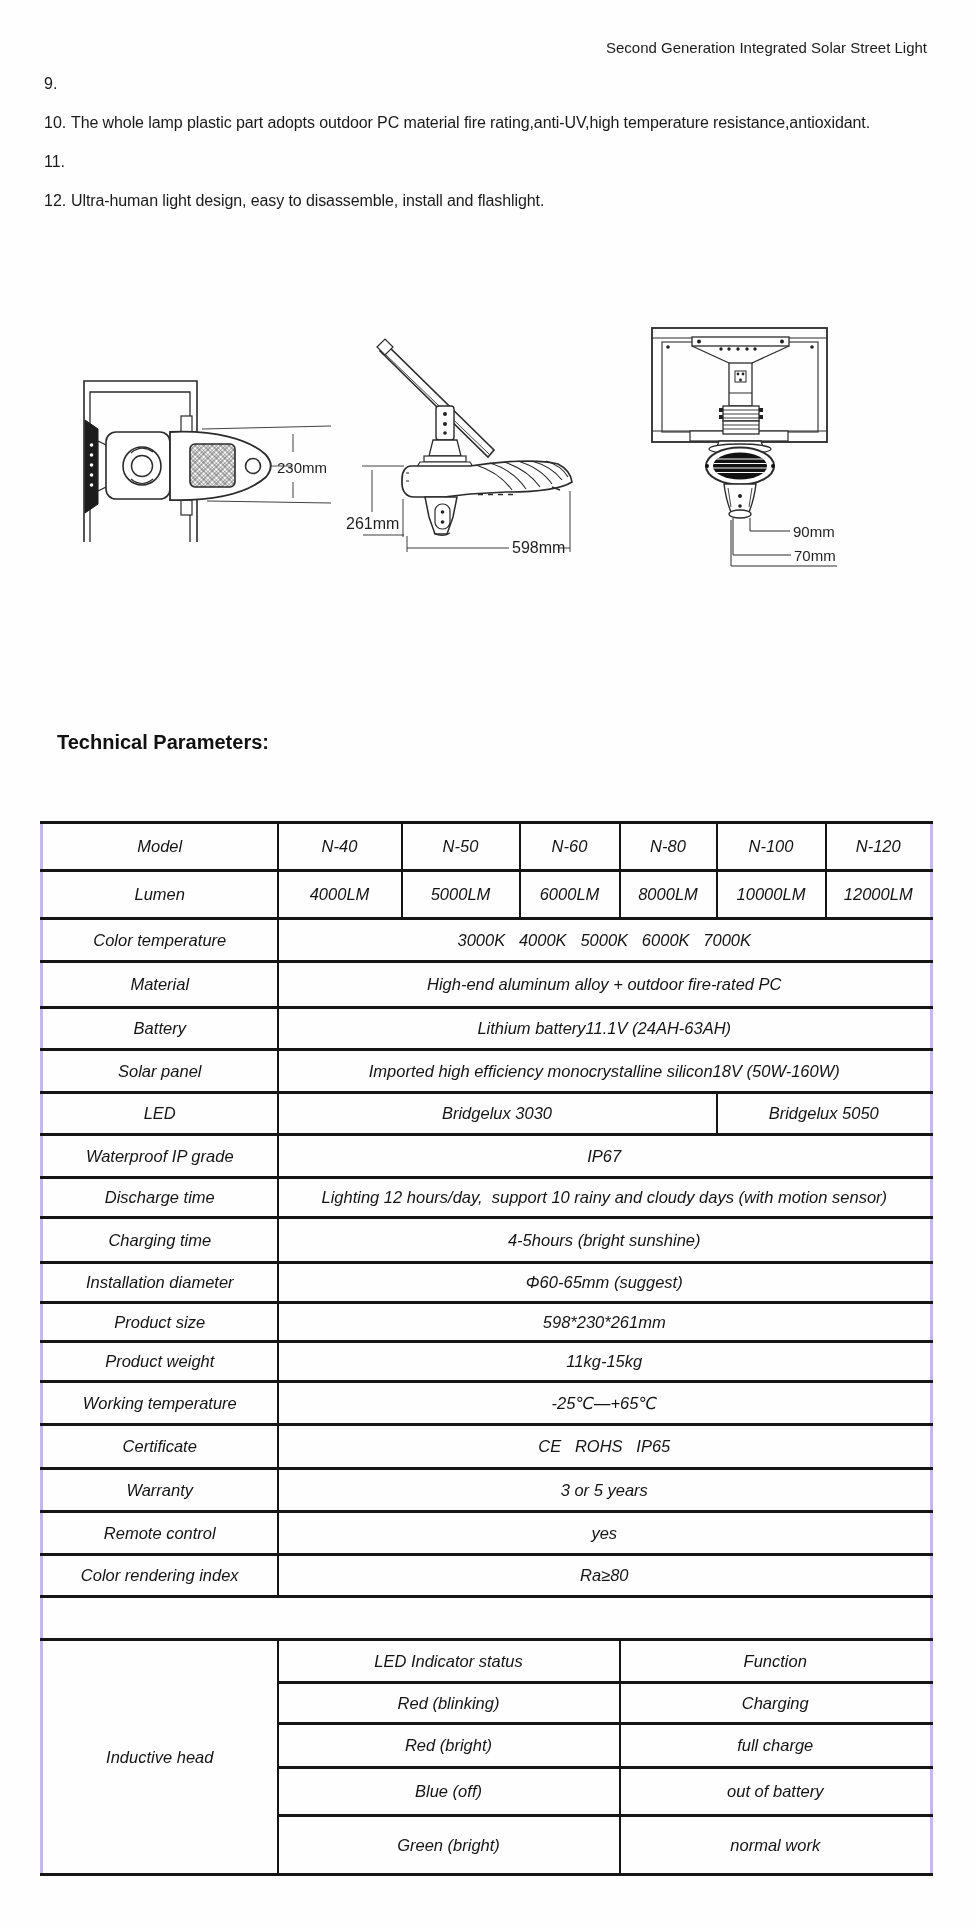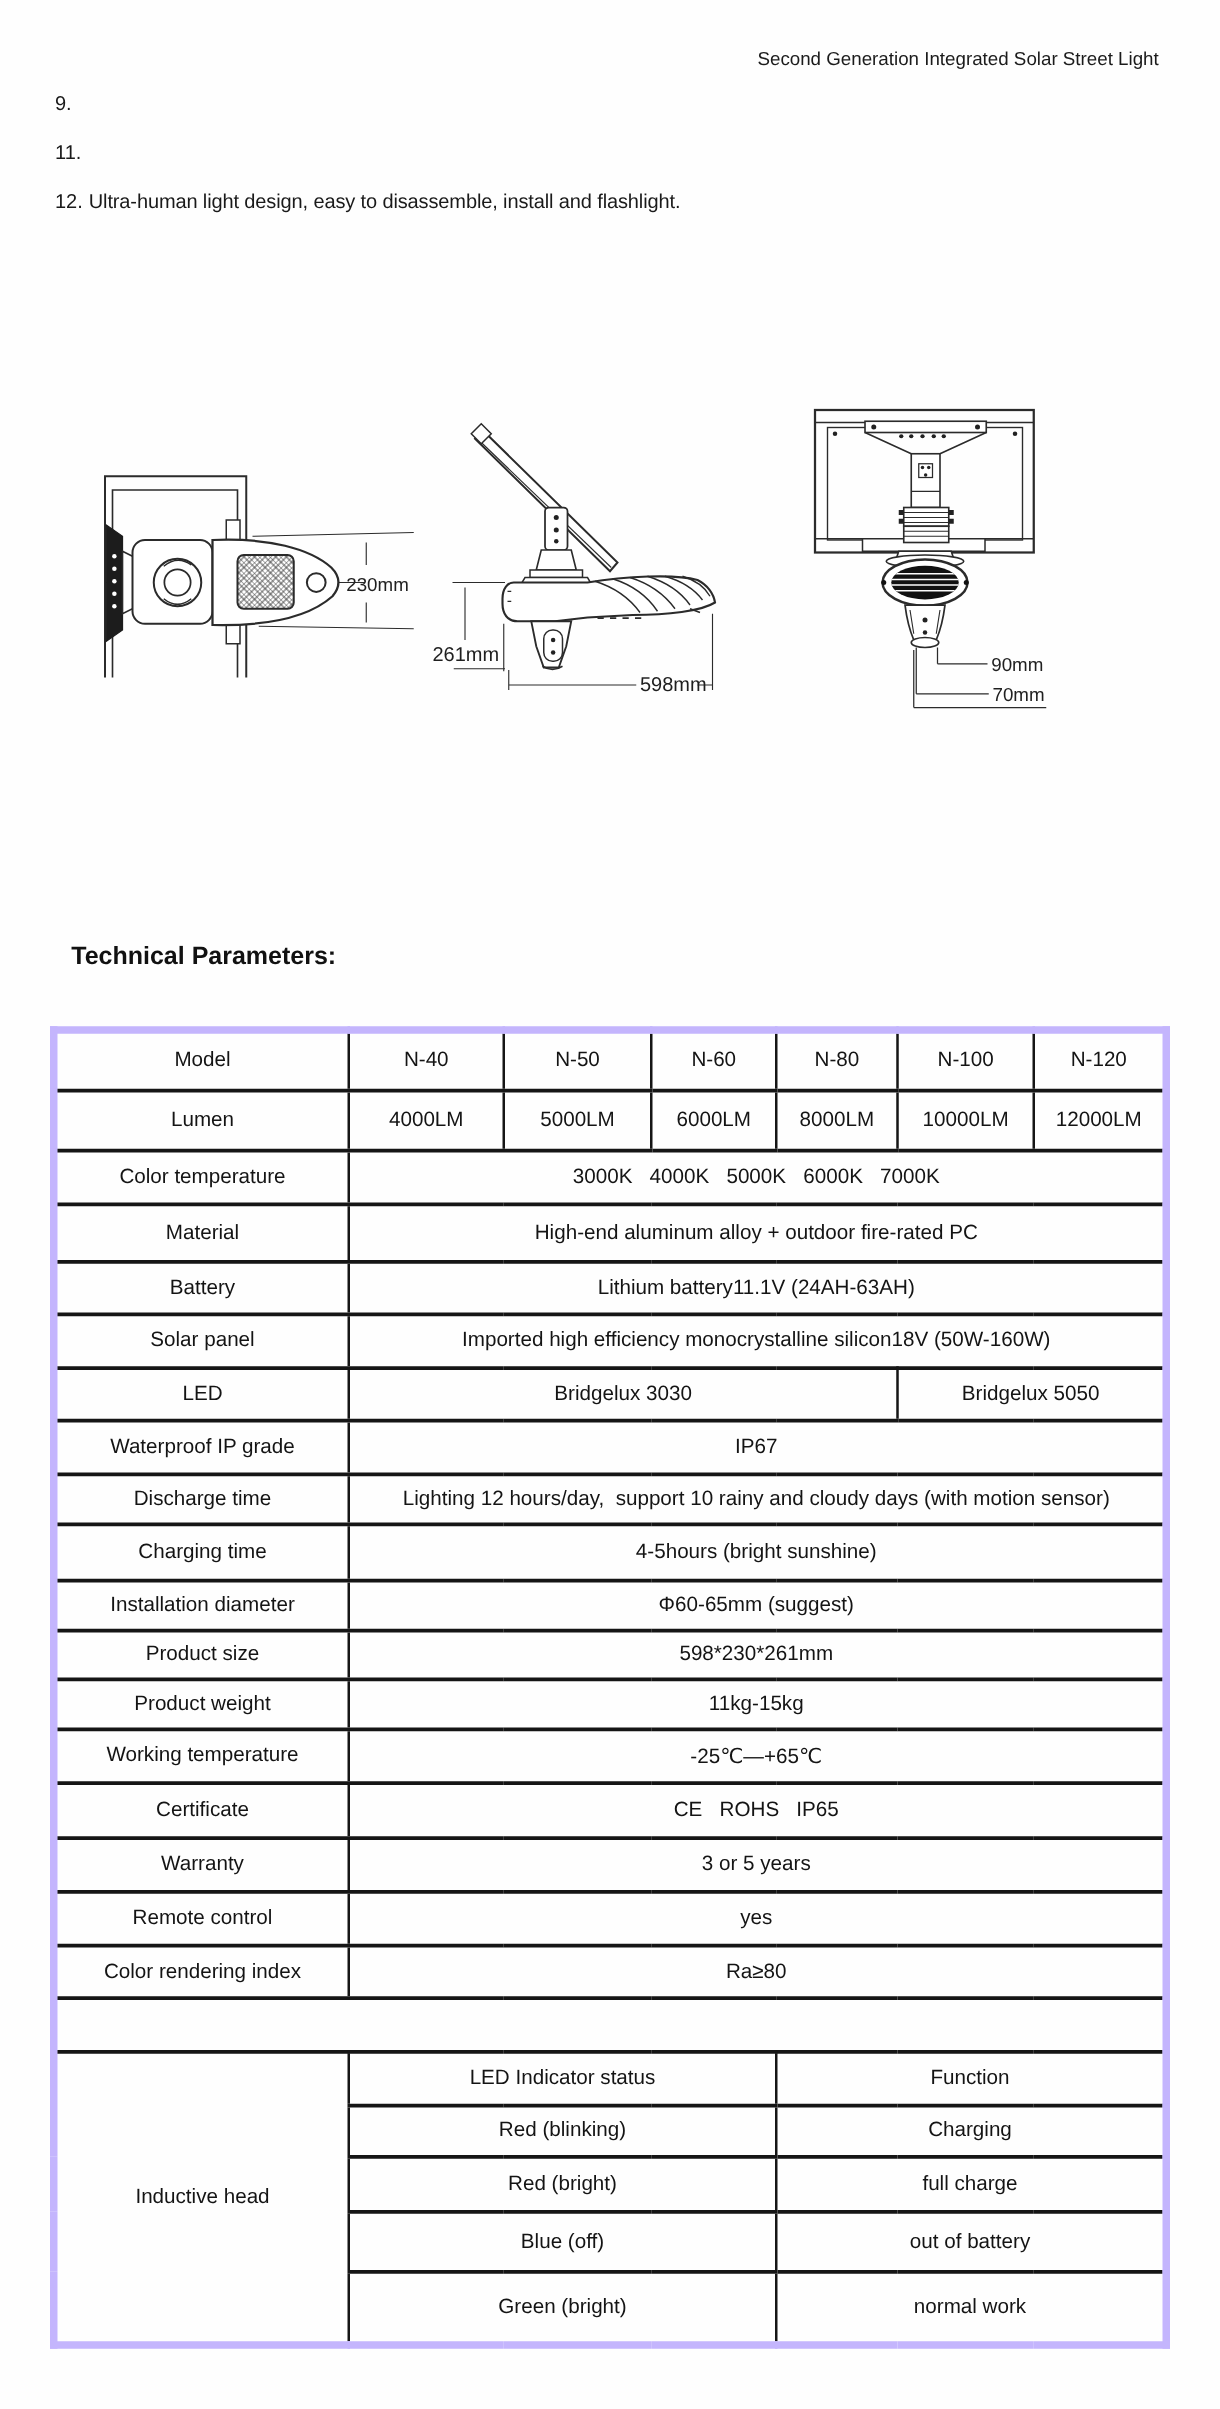--- a/index.html
+++ b/index.html
@@ -44,6 +44,10 @@
 <div class="features">
   <div class="feature">
     <span class="num">9.</span>
+  </div>
+  <div class="feature">
+    <span class="num">10.</span>
+    <span class="txt">The whole lamp plastic part adopts outdoor PC material fire rating,anti-UV,high temperature resistance,antioxidant.</span>
   </div>
   <div class="feature">
     <span class="num">11.</span>

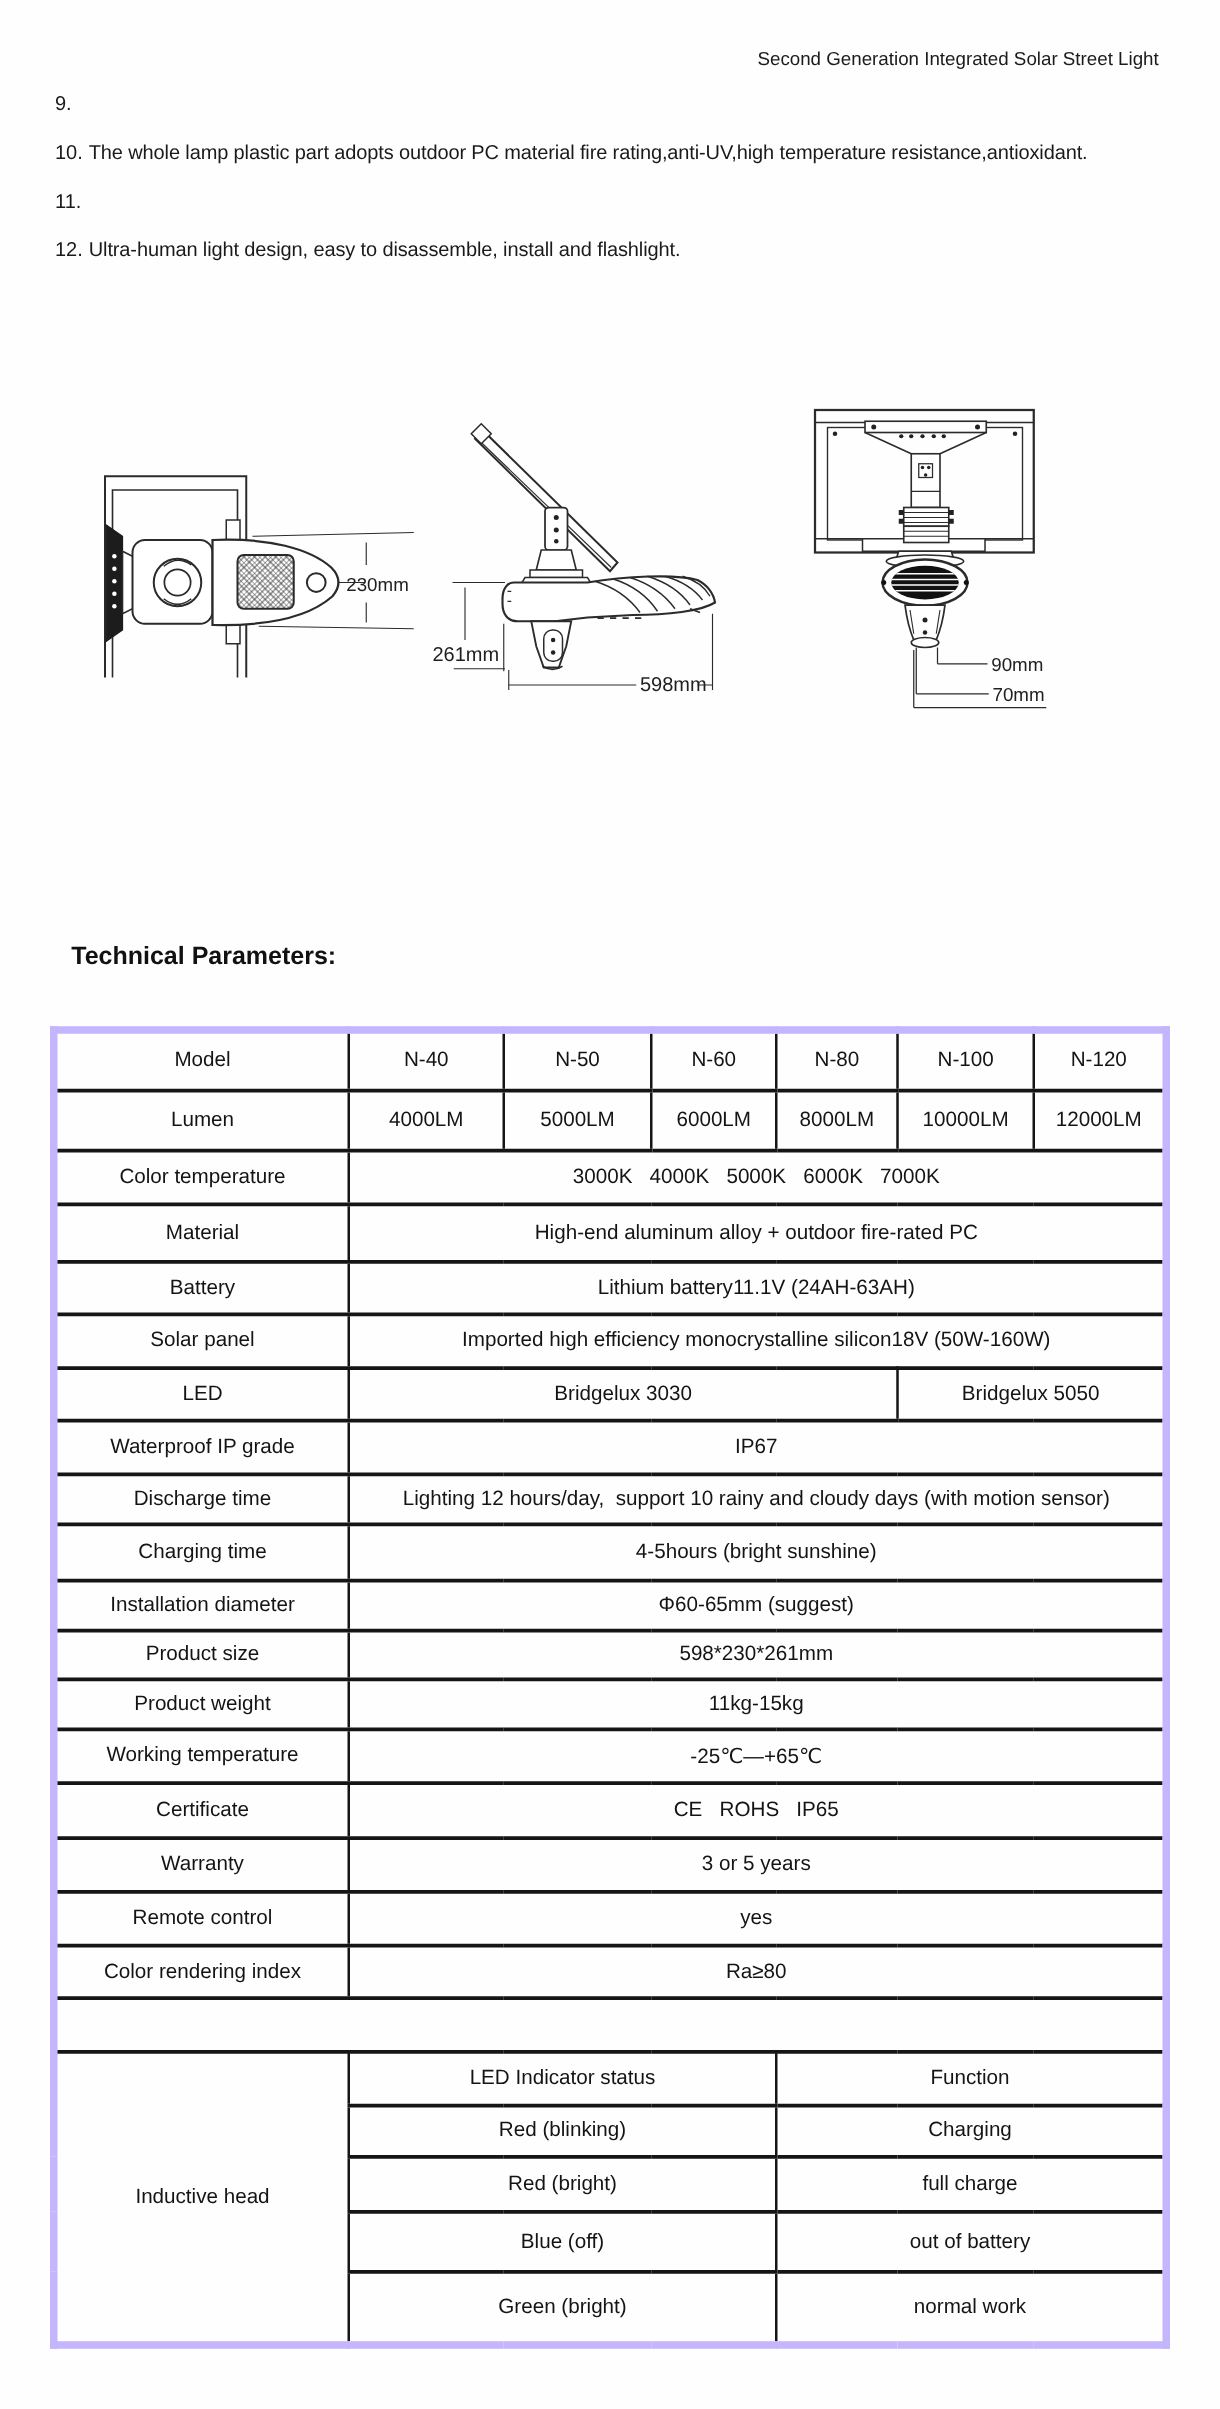--- a/index.html
+++ b/index.html
@@ -18,7 +18,7 @@
   .feature .txt{white-space:nowrap;letter-spacing:-0.1px;}
   .drawings{position:absolute;left:0;top:250px;}
   .section-title{
-    position:absolute;left:57px;top:754px;font-size:20px;font-weight:bold;color:#111;
+    position:absolute;left:57px;top:731px;font-size:20px;font-weight:bold;color:#111;
   }
   table.spec{
     position:absolute;left:40px;top:821px;width:890px;

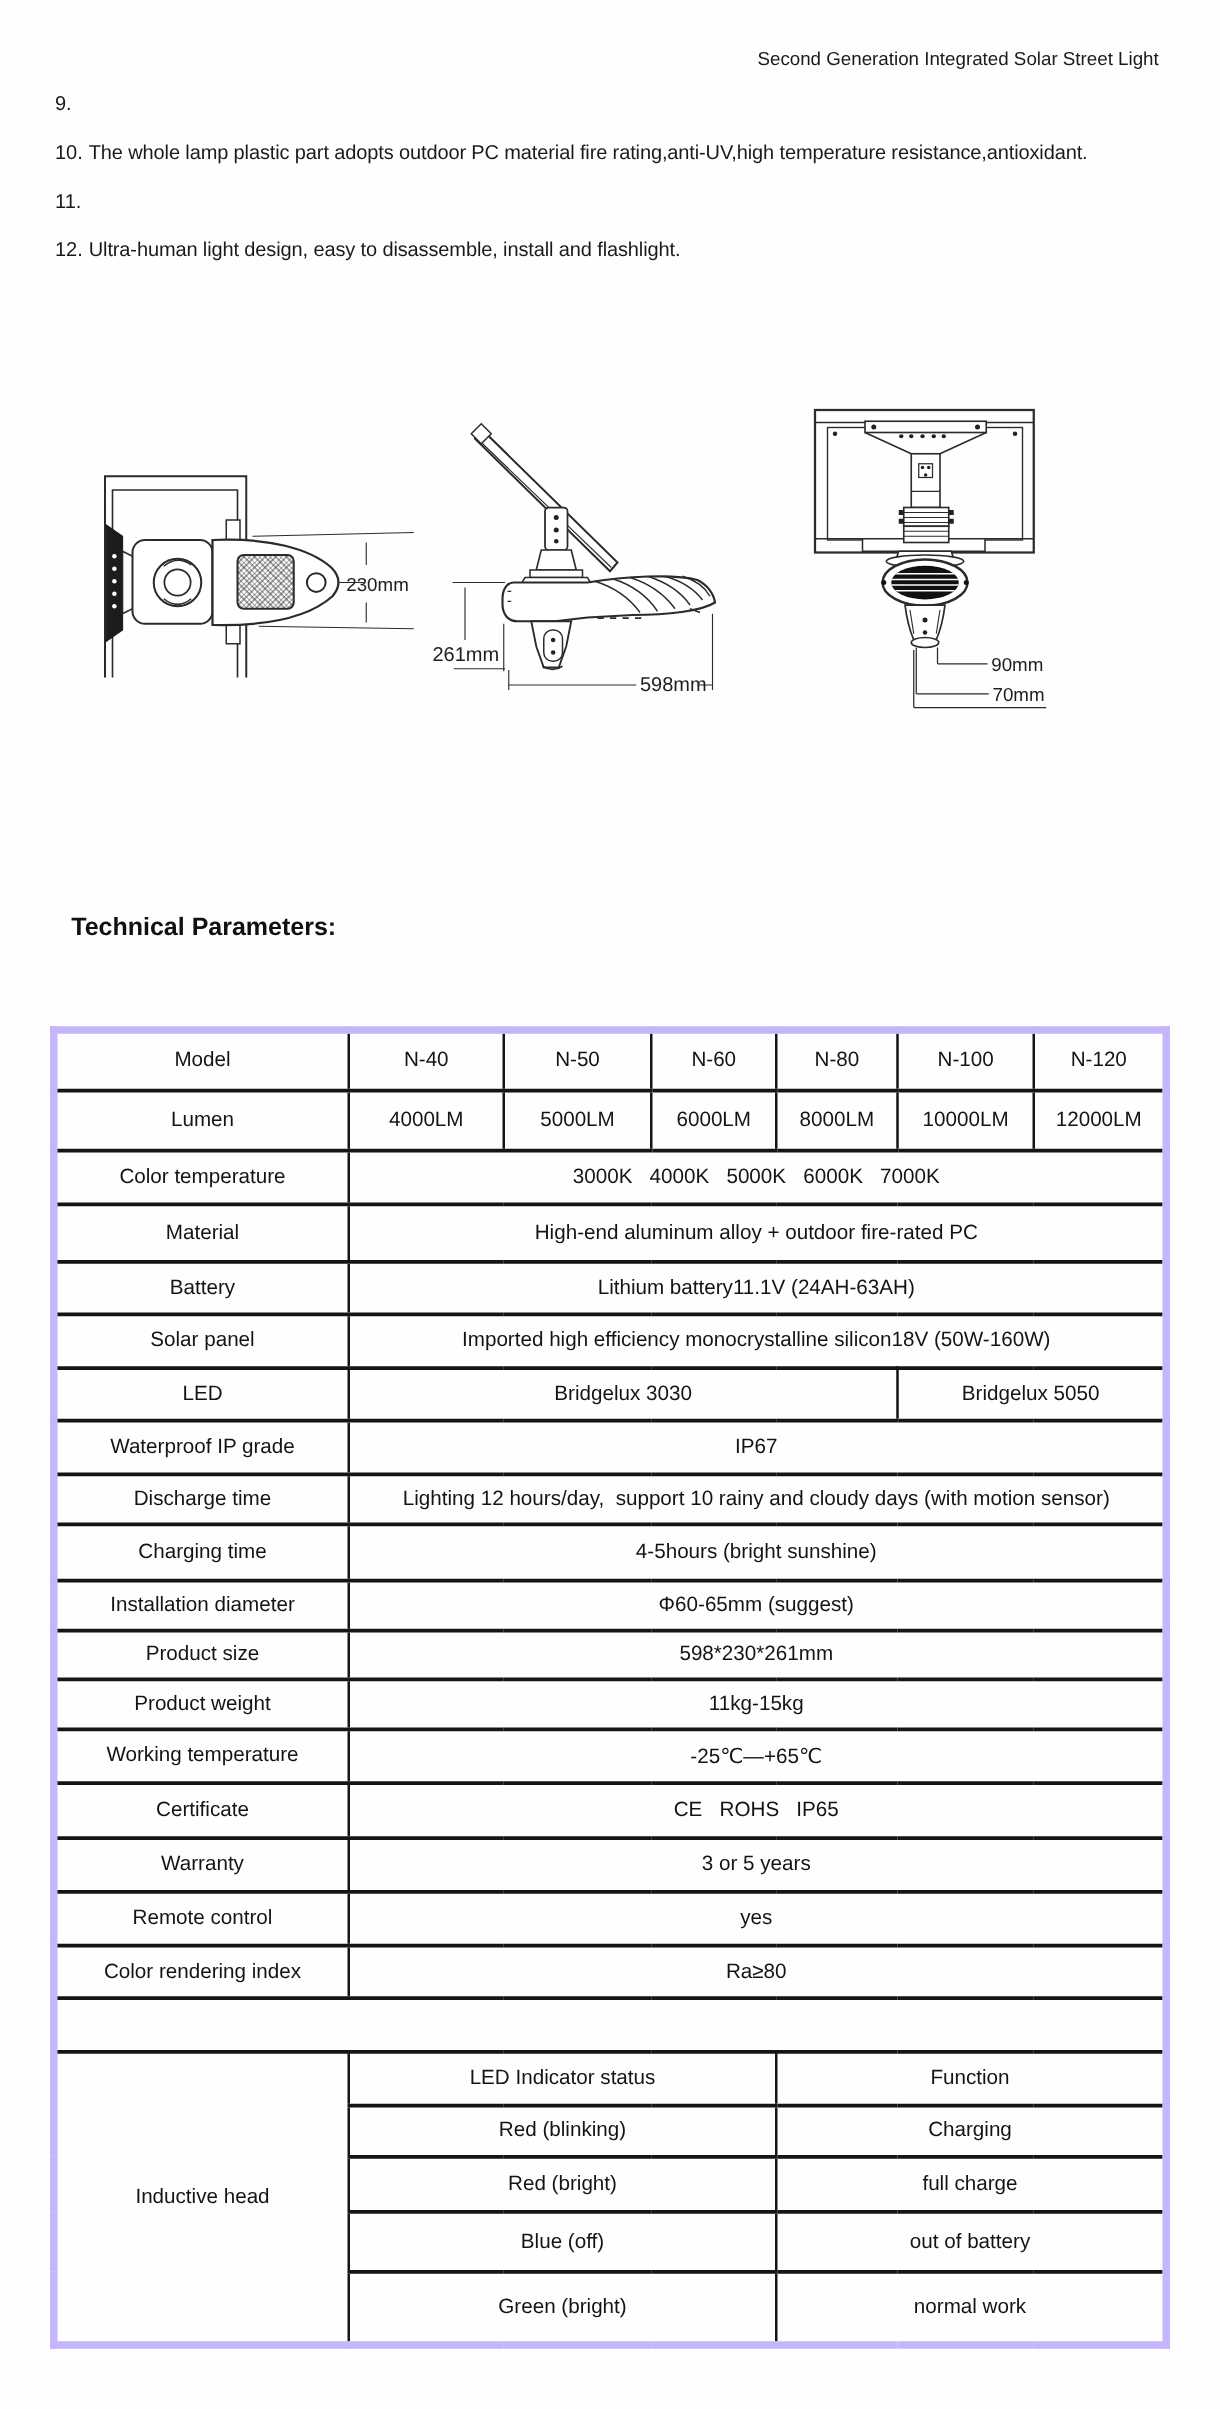--- a/index.html
+++ b/index.html
@@ -23,7 +23,8 @@
   table.spec{
     position:absolute;left:40px;top:821px;width:890px;
     border-collapse:collapse;table-layout:fixed;
-    border:6px solid #c4b5fd;
+    border:3px solid #c4b5fd;
+    font-style:italic;
   }
   table.spec td{
     border:2px solid #151515;border-top-width:3px;border-bottom-width:3px;

